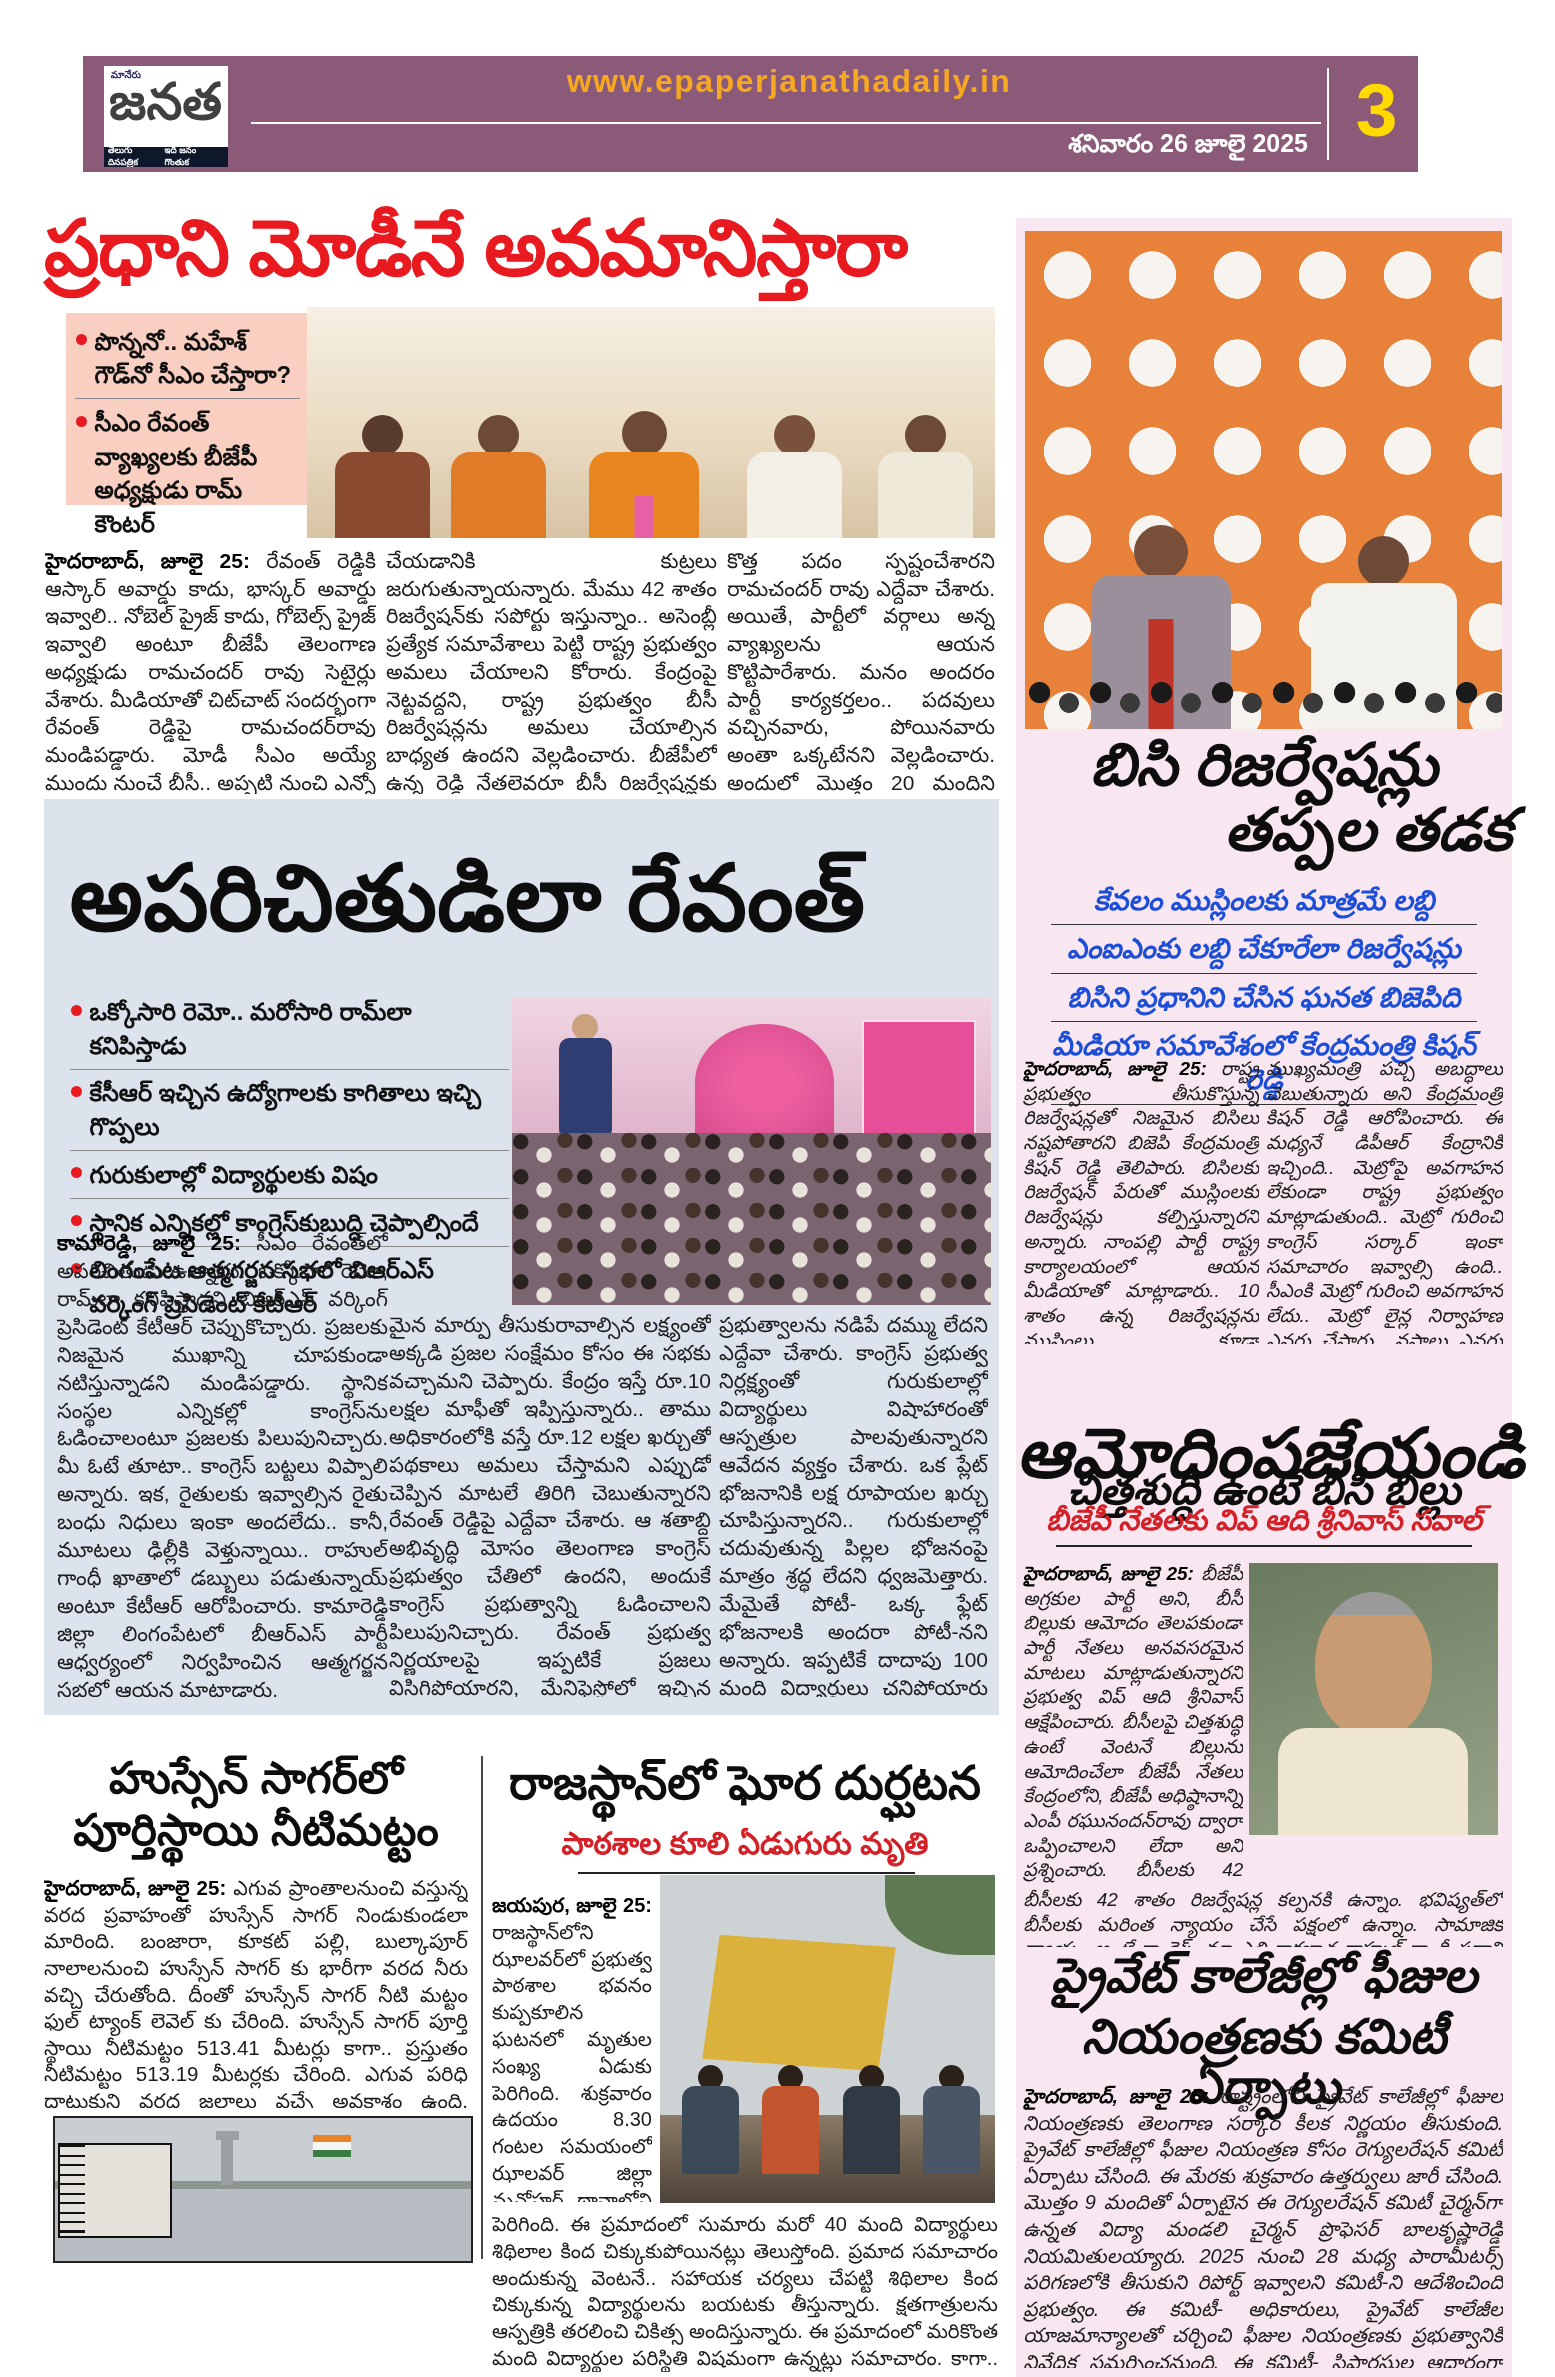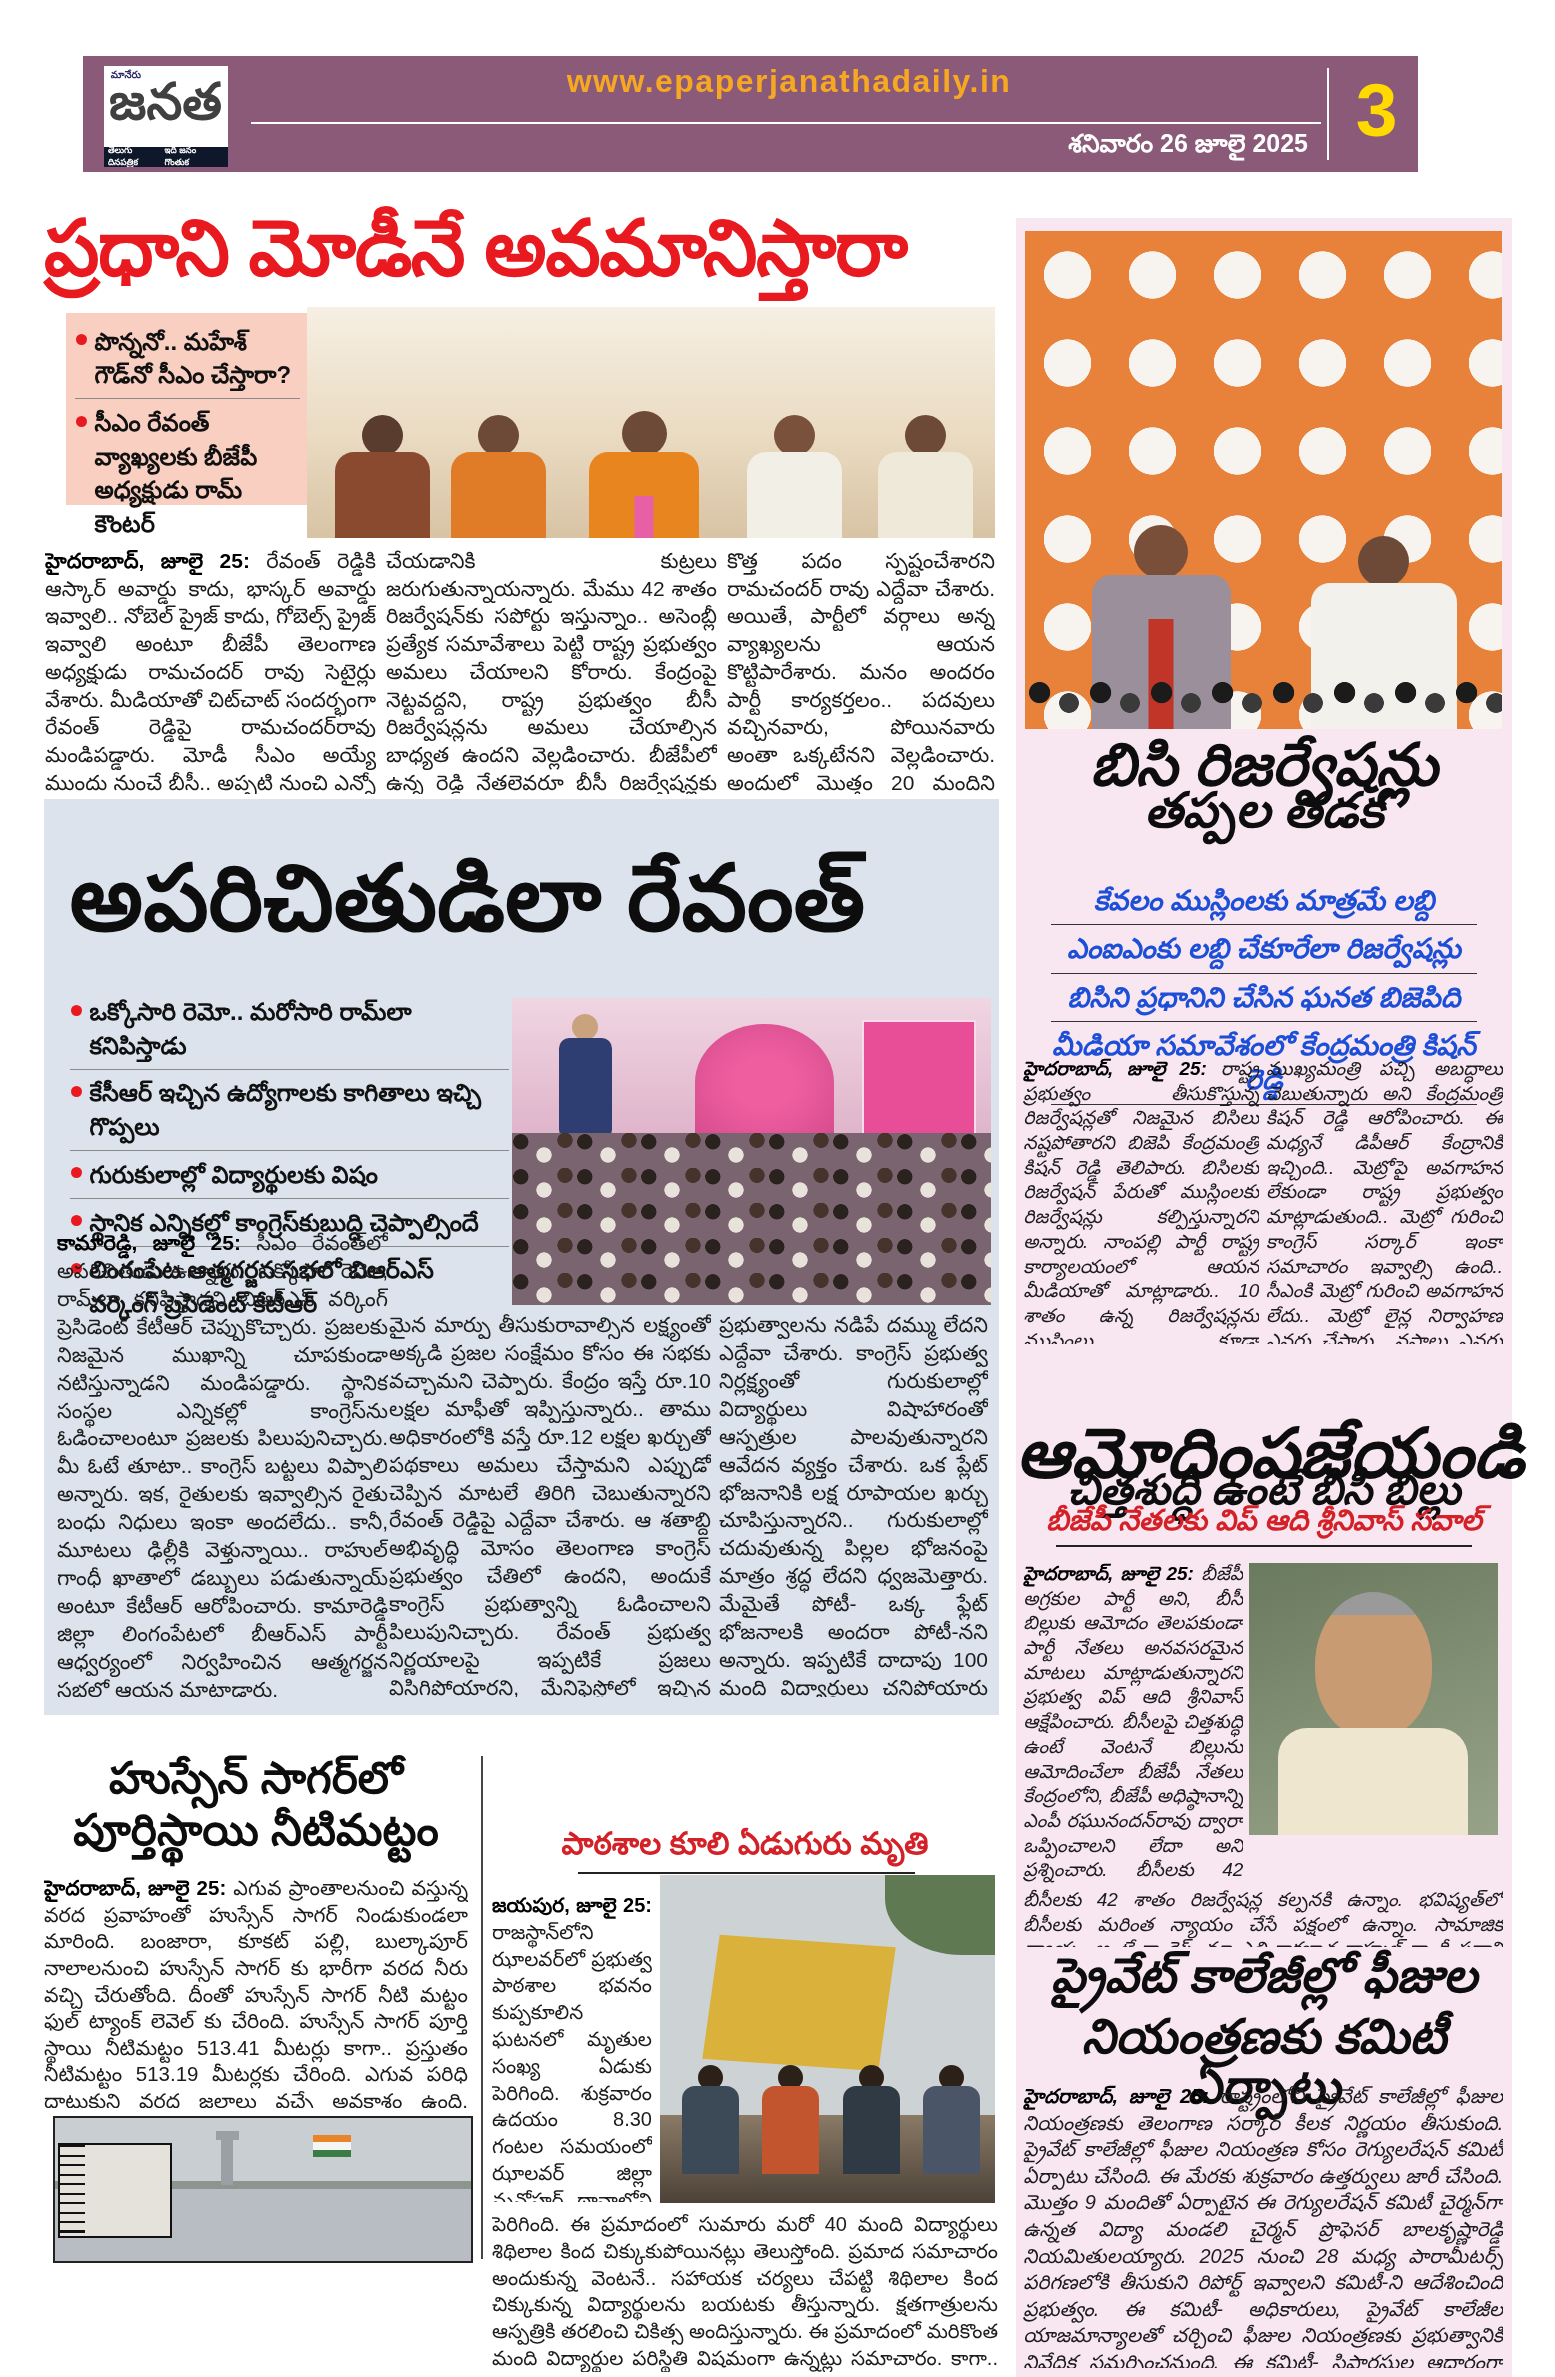--- a/index.html
+++ b/index.html
@@ -248,7 +248,7 @@
     </div>
 
     <div class="center-hl" style="top:517px;font-size:59px;">బిసి రిజర్వేషన్లు</div>
-    <div class="center-hl" style="top:567px;font-size:49px;">తప్పల తడక</div>
+    <div class="center-hl" style="top:582px;font-size:59px;text-align:right;">తప్పల తడక</div>
 
     <div class="bc-subheads">
       <div class="bc-sub">కేవలం ముస్లింలకు మాత్రమే లబ్ది</div>

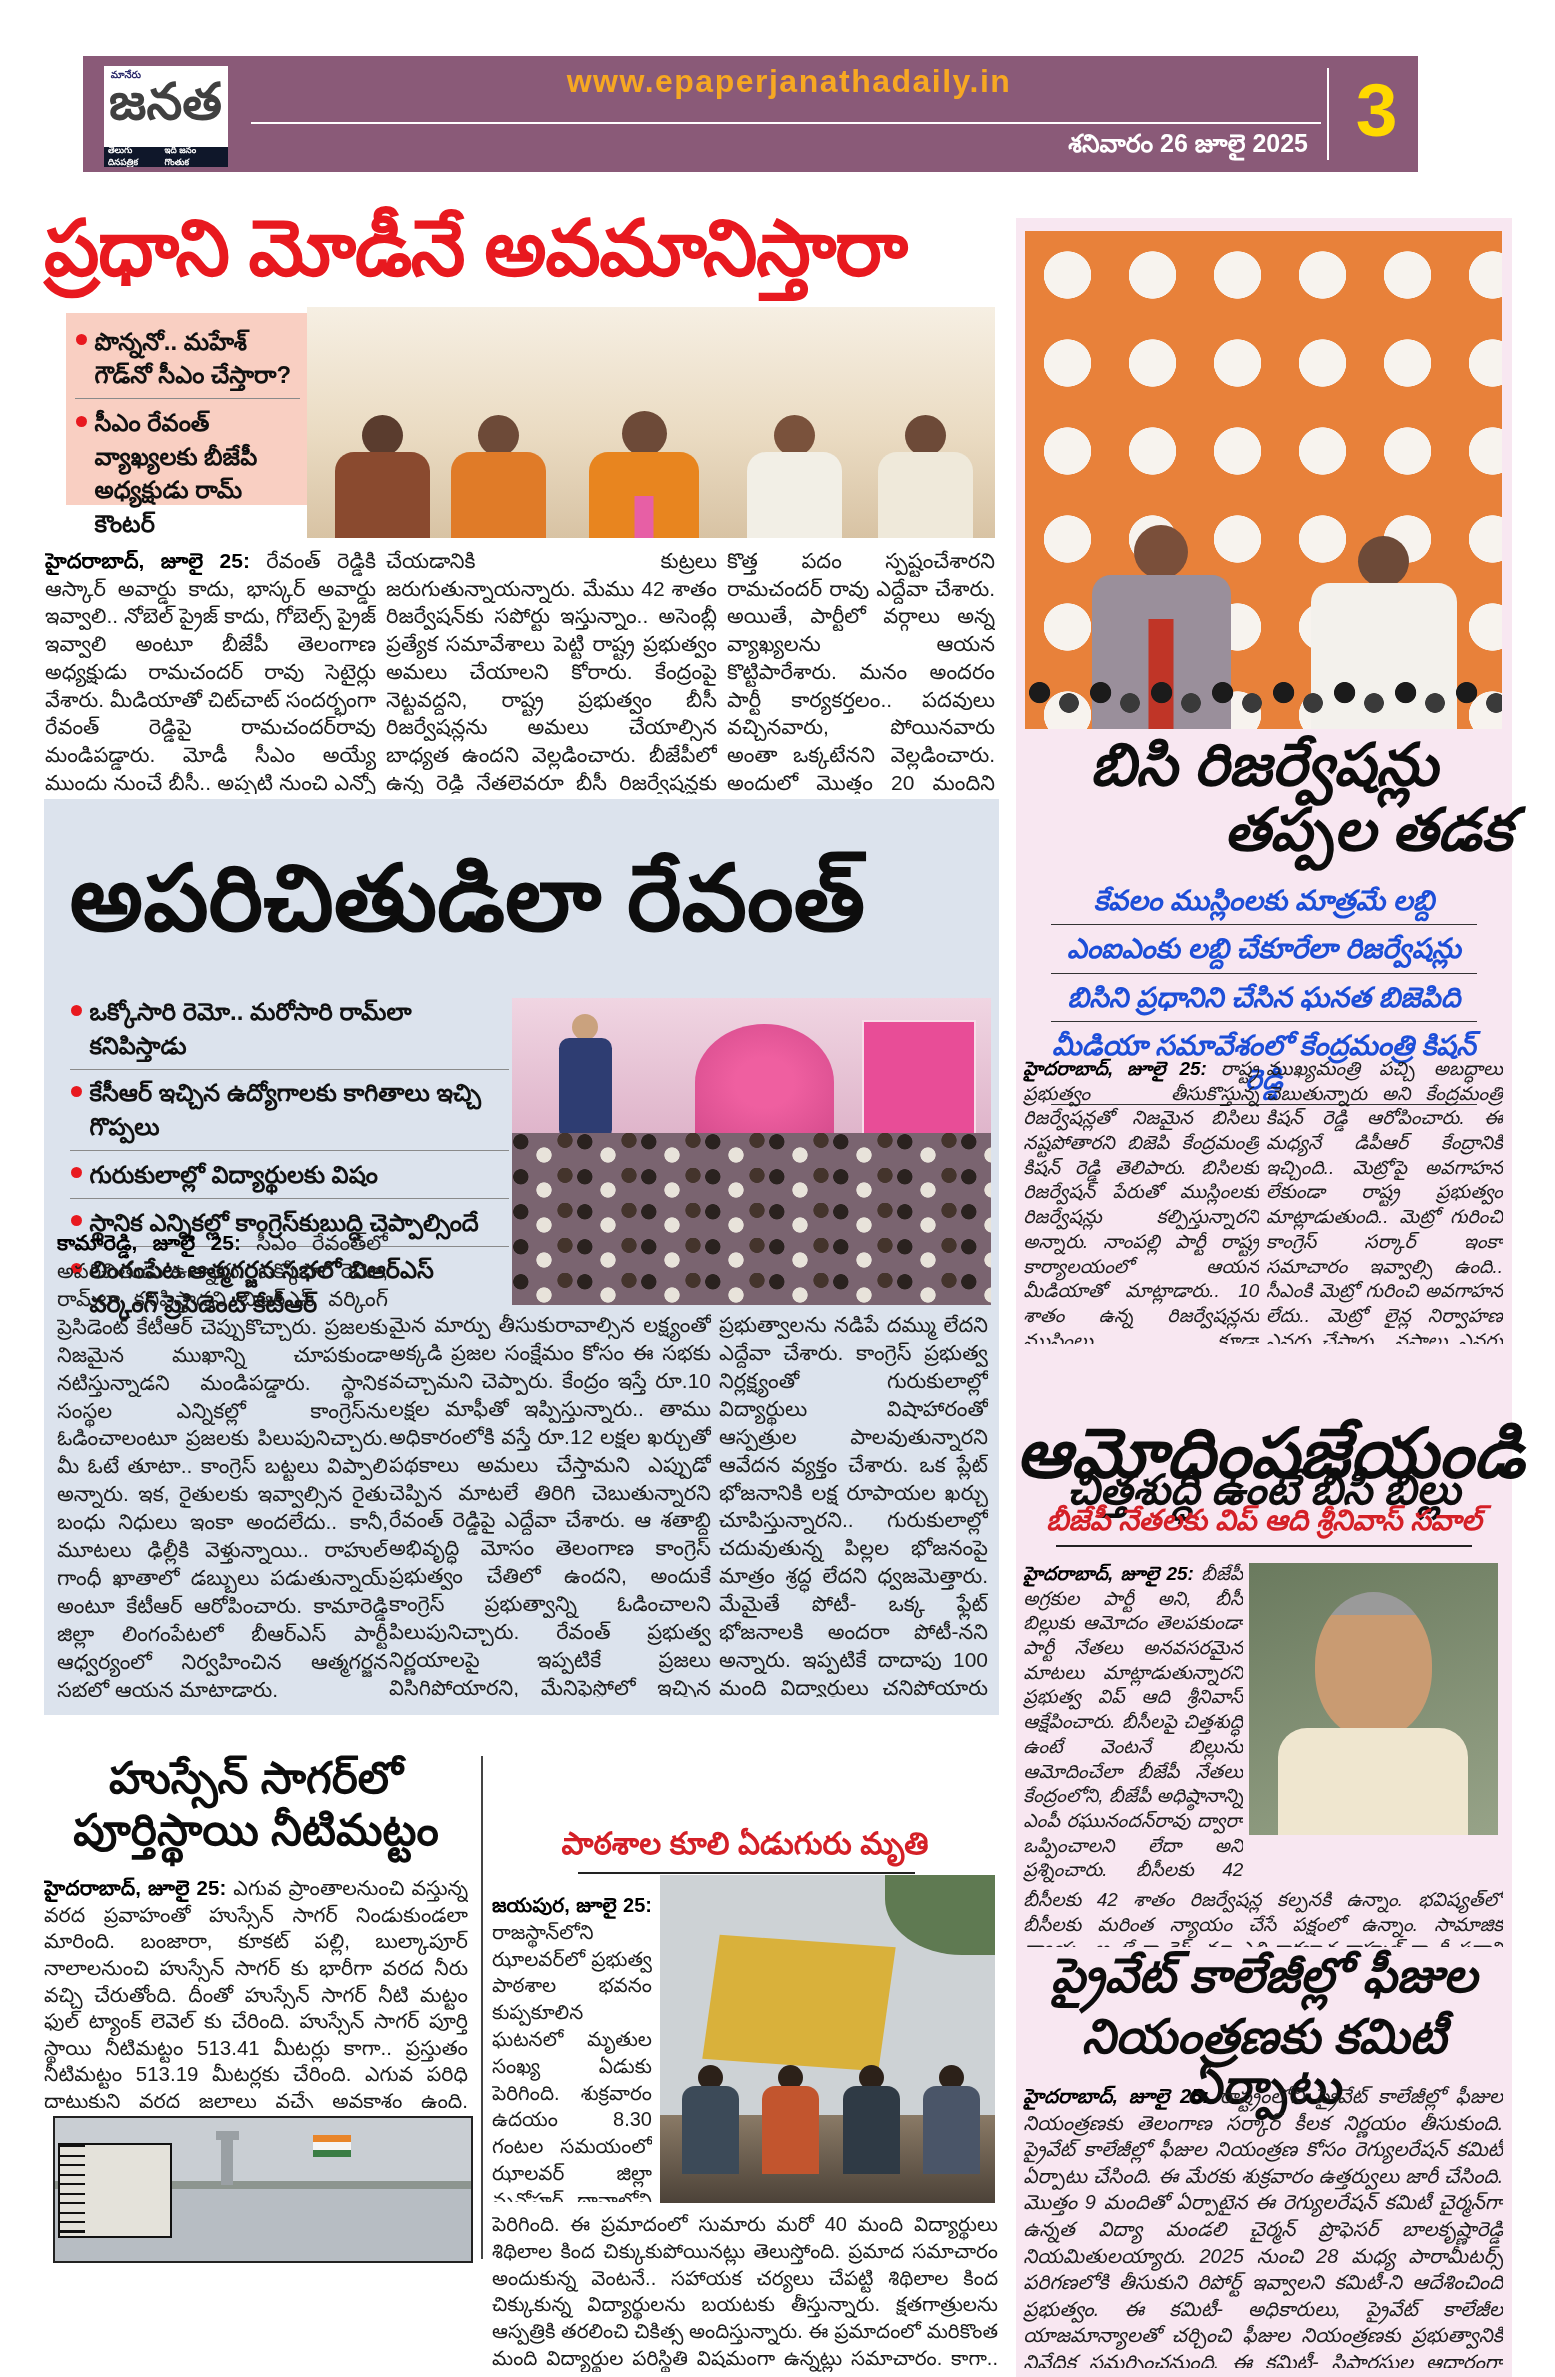--- a/index.html
+++ b/index.html
@@ -202,6 +202,7 @@
 
   <div class="vline"></div>
 
+  <div class="hl-black" style="left:492px;top:1758px;width:506px;font-size:47px;text-align:center;">రాజస్థాన్‌లో ఘోర దుర్ఘటన</div>
   <div class="subhead-red" style="left:492px;top:1826px;width:506px;font-size:31px;">పాఠశాల కూలి ఏడుగురు మృతి</div>
   <div class="rule" style="left:578px;top:1872px;width:337px;height:1.5px;"></div>
   <div class="bodytext" style="left:492px;top:1892px;width:160px;height:310px;font-size:20px;line-height:1.34;">

